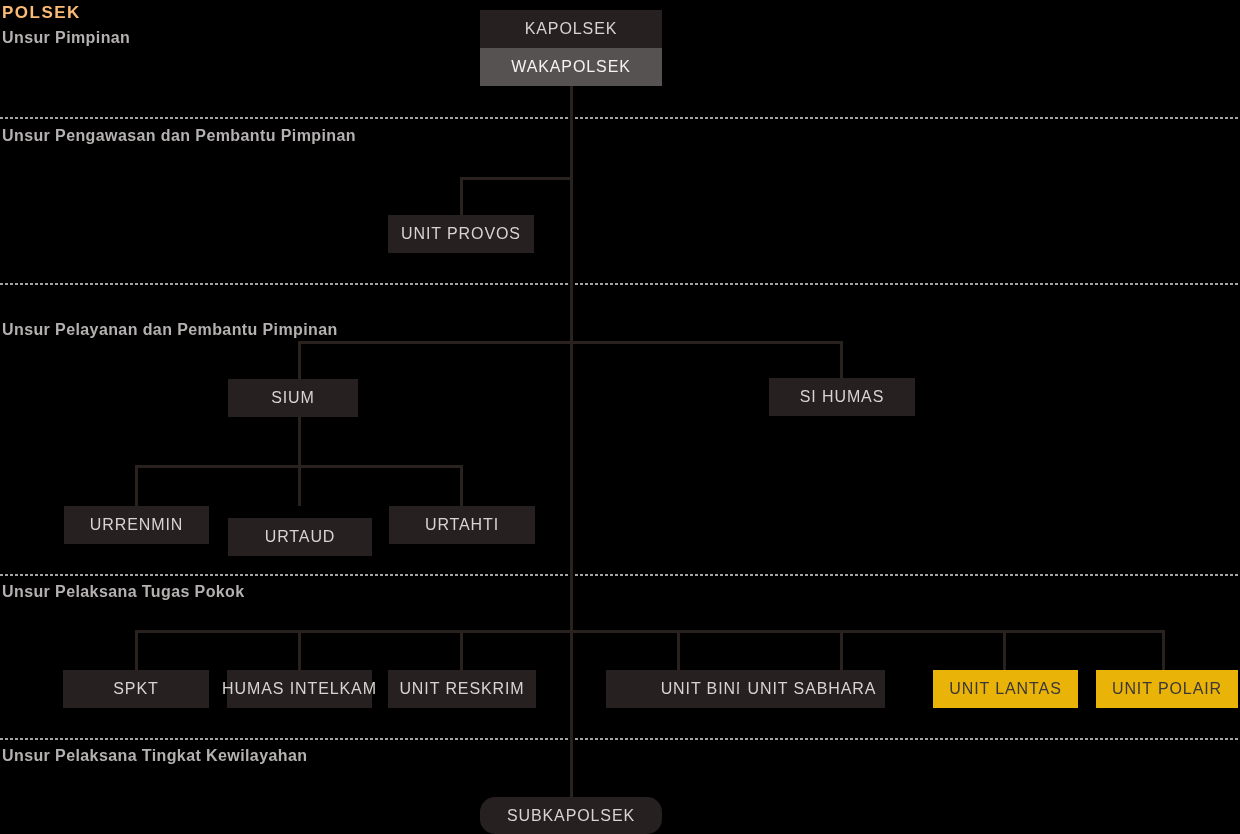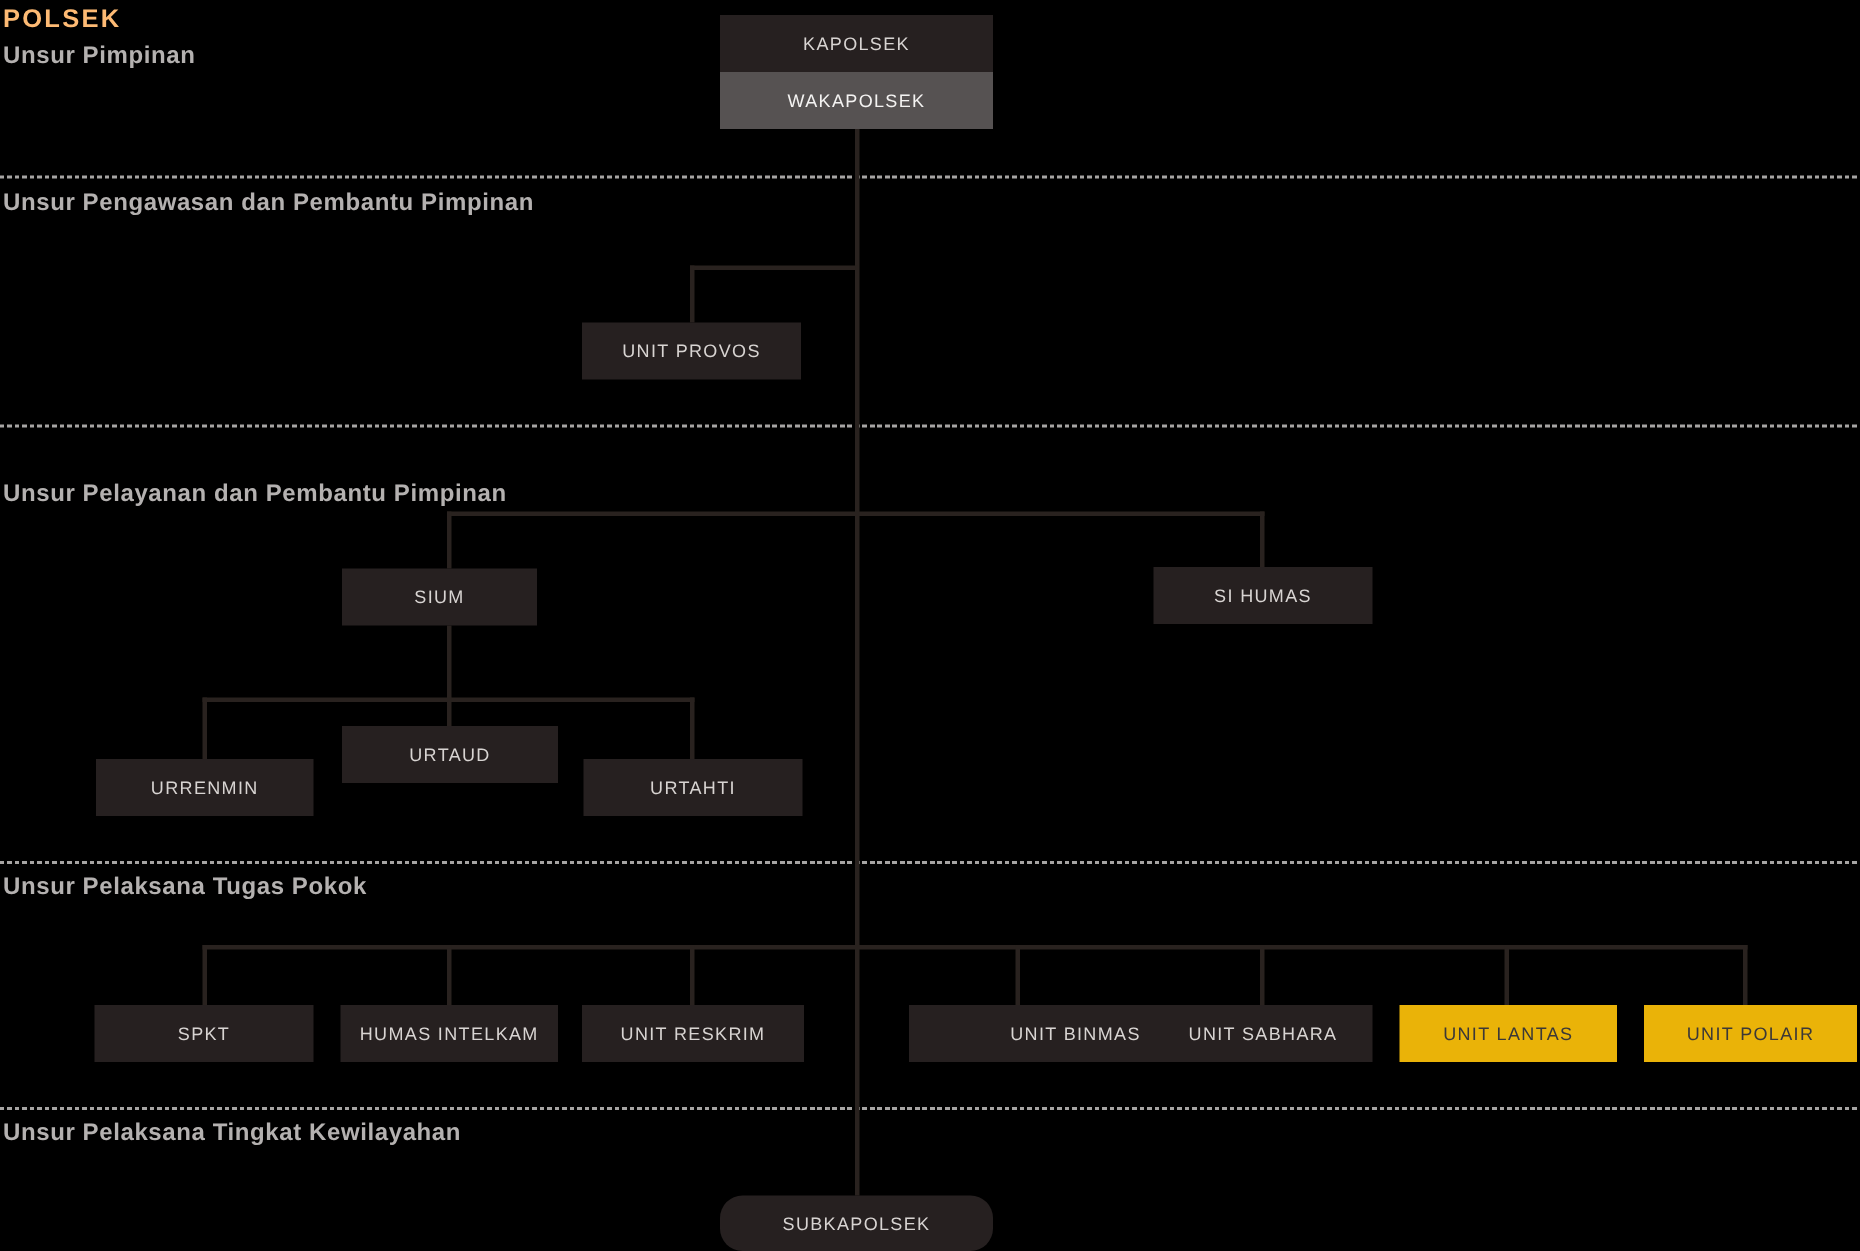--- a/index.html
+++ b/index.html
@@ -53,7 +53,7 @@
     height: 38px;
     background: #262020;
     color: #d8d4d2;
-    font-size: 12px;
+    font-size: 16px;
     letter-spacing: 0.9px;
     display: flex;
     align-items: center;

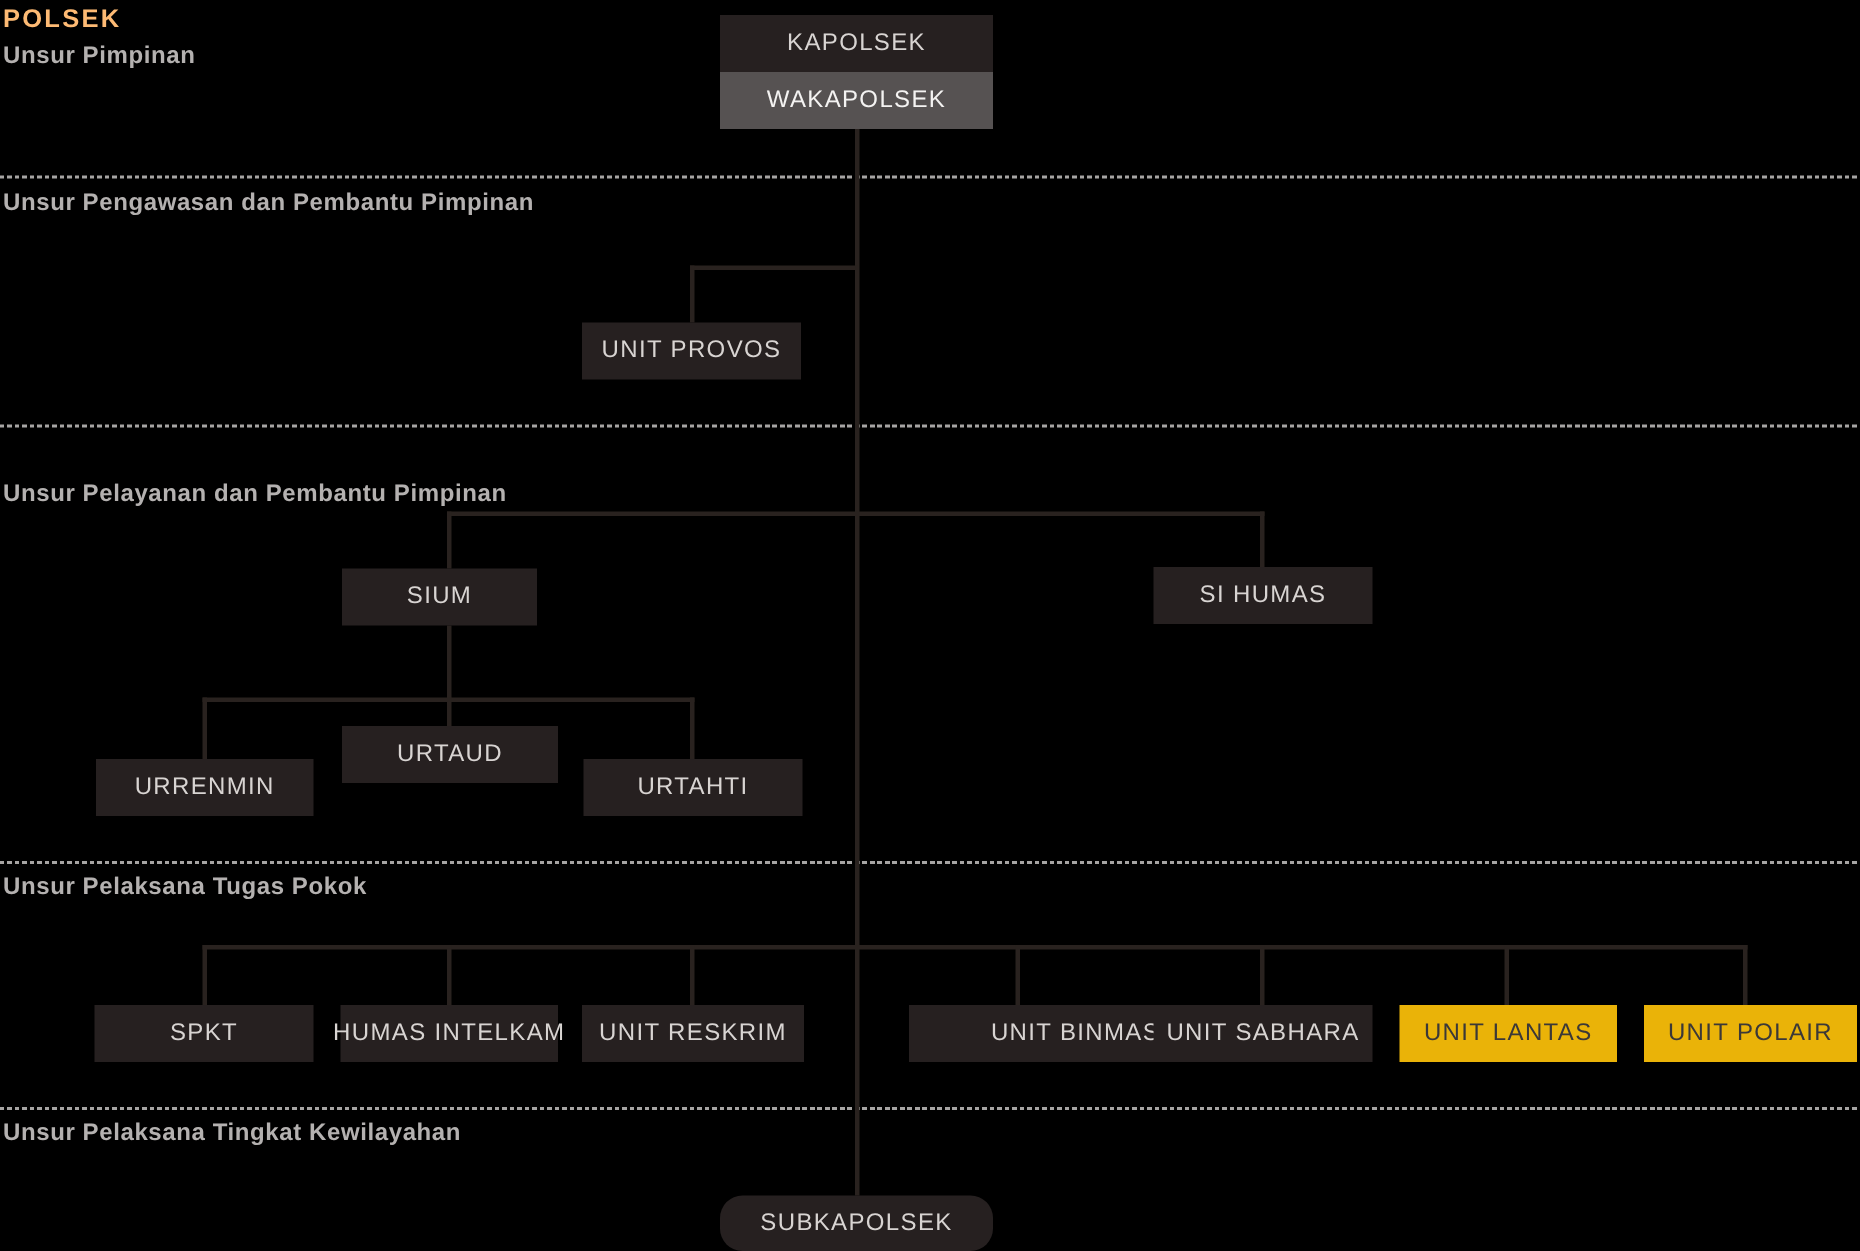--- a/index.html
+++ b/index.html
@@ -118,7 +118,7 @@
   <div class="node" style="left: 228px; top: 379px; width: 130px;">SIUM</div>
   <div class="node" style="left: 769px; top: 378px; width: 146px;">SI HUMAS</div>
   <div class="node" style="left: 64px;  top: 506px; width: 145px;">URRENMIN</div>
-  <div class="node" style="left: 228px; top: 484px; width: 144px;">URTAUD</div>
+  <div class="node" style="left: 228px; top: 518px; width: 144px;">URTAUD</div>
   <div class="node" style="left: 389px; top: 506px; width: 146px;">URTAHTI</div>
 
   <div class="node" style="left: 63px;   top: 670px; width: 146px;">SPKT</div>

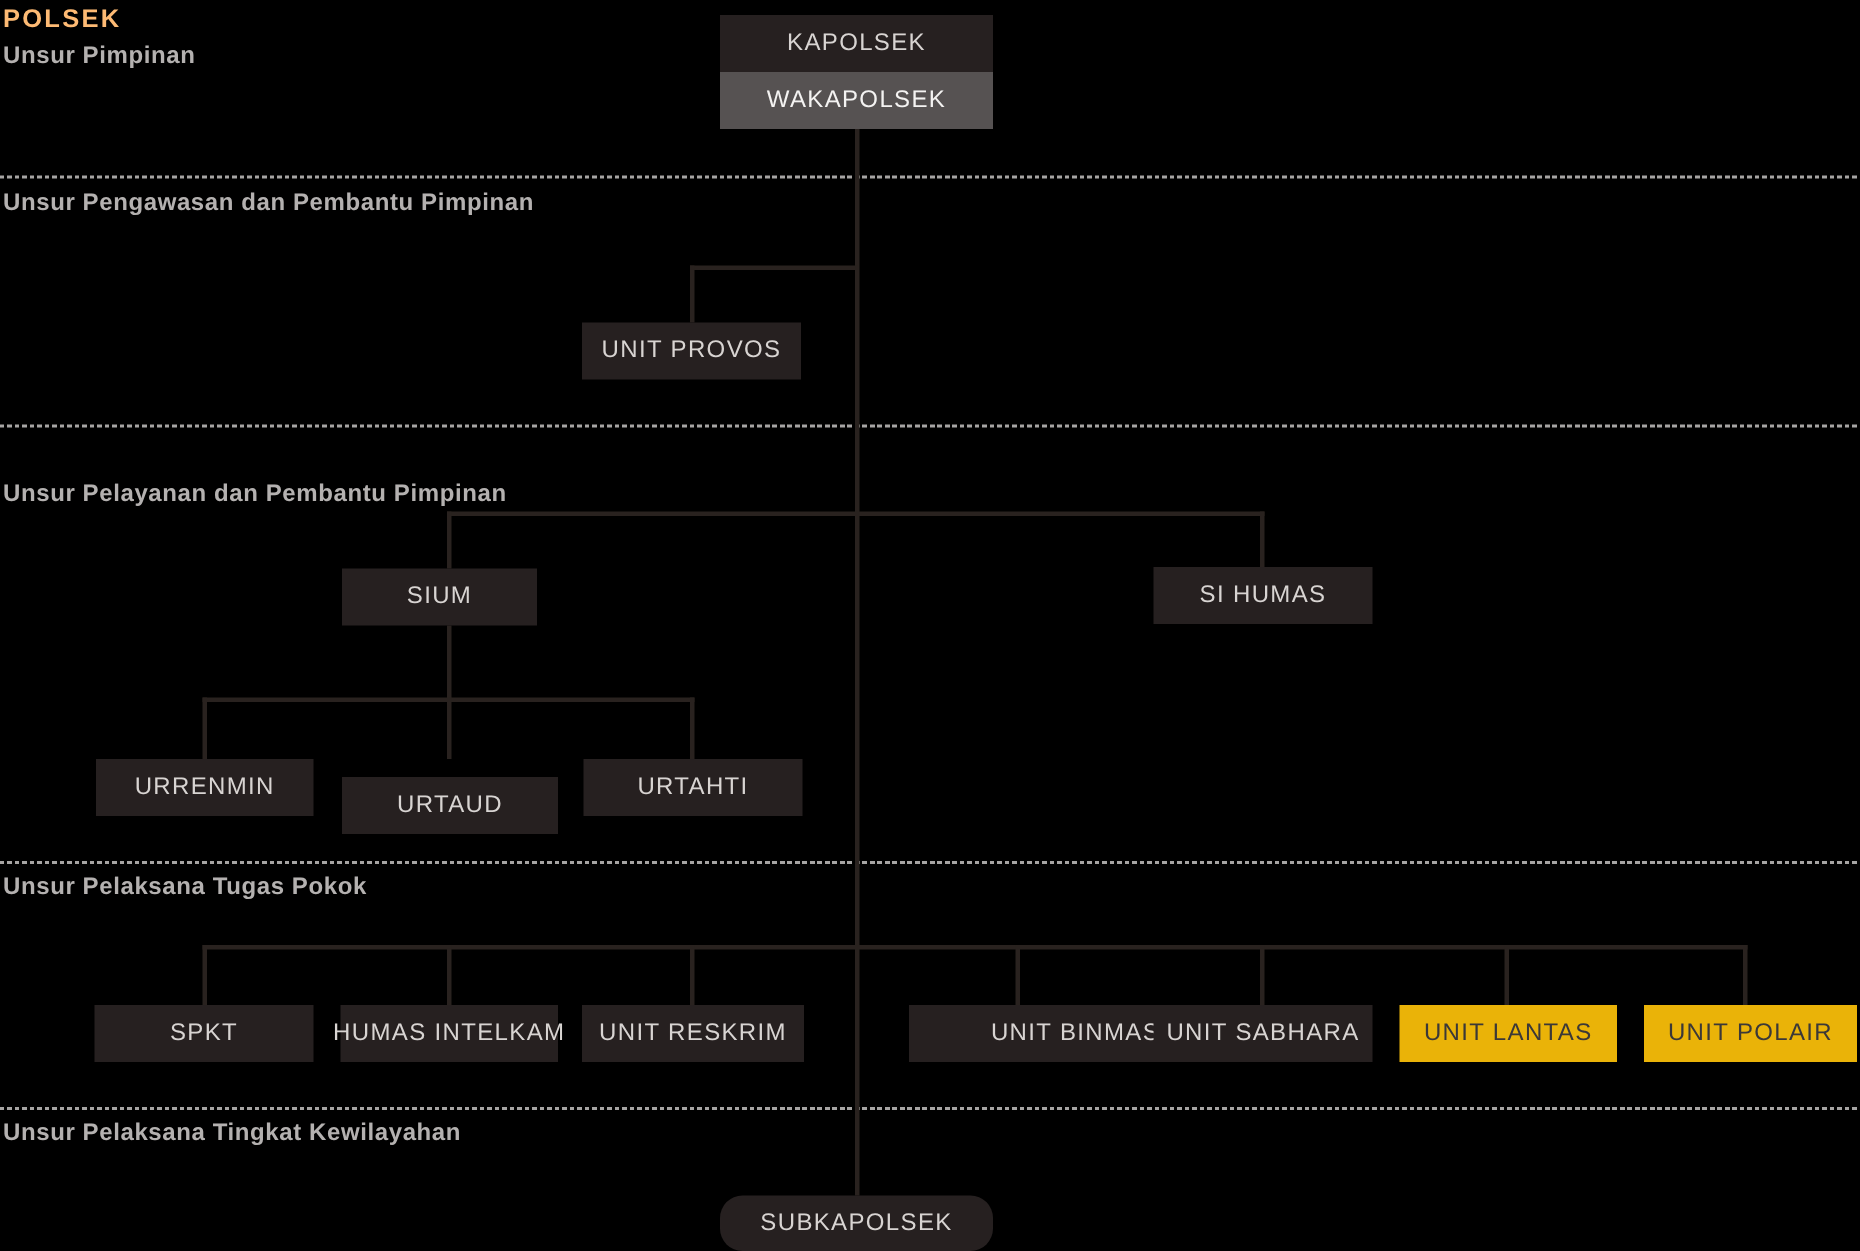--- a/index.html
+++ b/index.html
@@ -125,7 +125,7 @@
   <div class="node" style="left: 227px;  top: 670px; width: 145px;">HUMAS INTELKAM</div>
   <div class="node" style="left: 388px;  top: 670px; width: 148px;">UNIT RESKRIM</div>
   <div class="node" style="left: 606px;  top: 670px; width: 146px; padding-left: 38px;">UNIT BINMAS</div>
-  <div class="node" style="left: 769px;  top: 670px; width: 146px;">UNIT SABHARA</div>
+  <div class="node" style="left: 739px;  top: 670px; width: 146px;">UNIT SABHARA</div>
   <div class="node light" style="left: 933px;  top: 670px; width: 145px;">UNIT LANTAS</div>
   <div class="node light" style="left: 1096px; top: 670px; width: 142px;">UNIT POLAIR</div>
 

